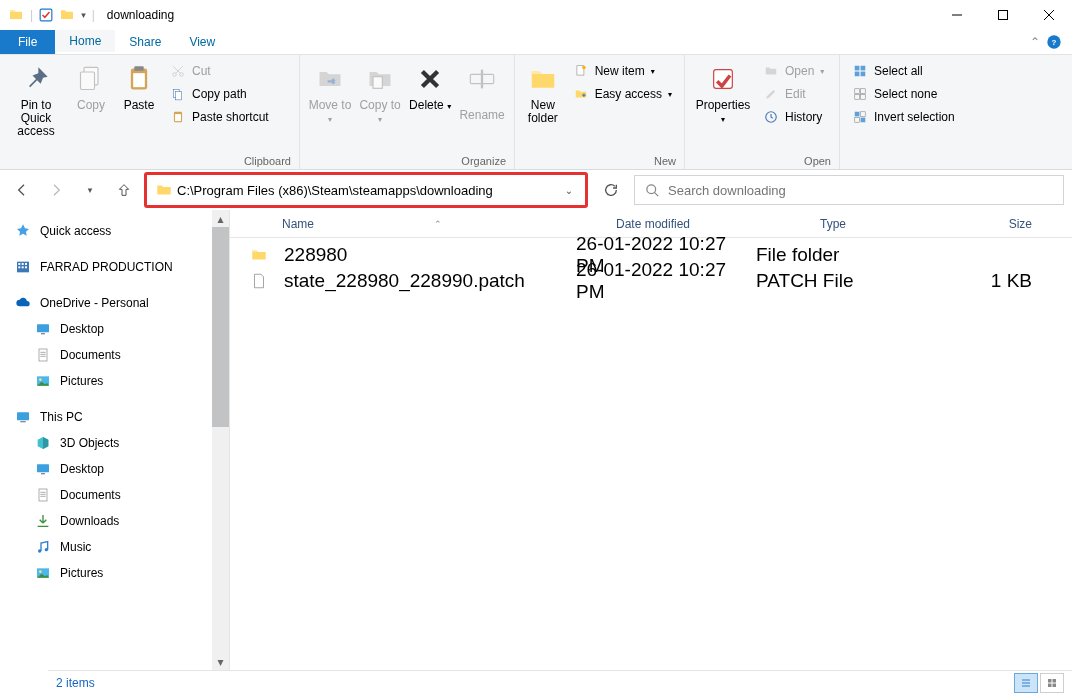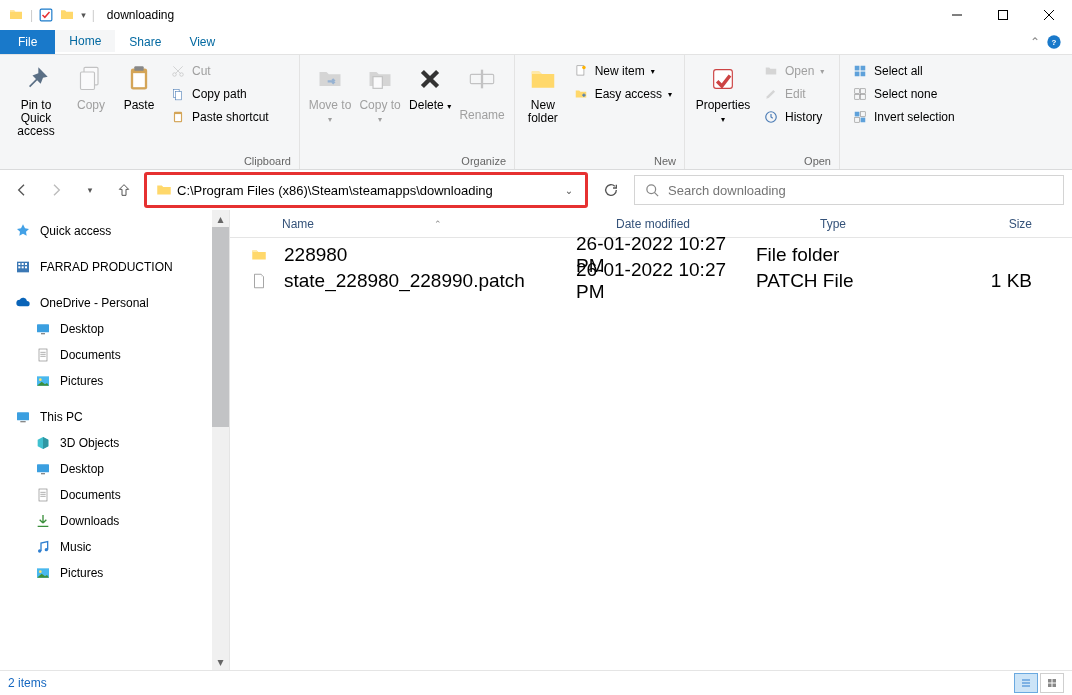--- a/index.html
+++ b/index.html
@@ -64,7 +64,7 @@
 .row .cell { padding-left:8px; font-size:19px; }
 .row .icon { width:18px; height:18px; margin-right:8px; }
 
-.status { height:25px; border-top:1px solid #e5e5e5; display:flex; align-items:center; padding:0 8px; font-size:12px; color:#1567c0; }
+.status { height:25px; border-top:1px solid #e5e5e5; display:flex; align-items:center; padding:0 8px; font-size:12px; color:#1567c0;margin-left:48px; }
 .status .view { margin-left:auto; display:flex; gap:2px; }
 .status .view .vbtn { width:24px; height:20px; border:1px solid #cfcfcf; display:flex; align-items:center; justify-content:center; }
 .status .view .vbtn.active { background:#cce4f7; border-color:#6aa9e0; }

